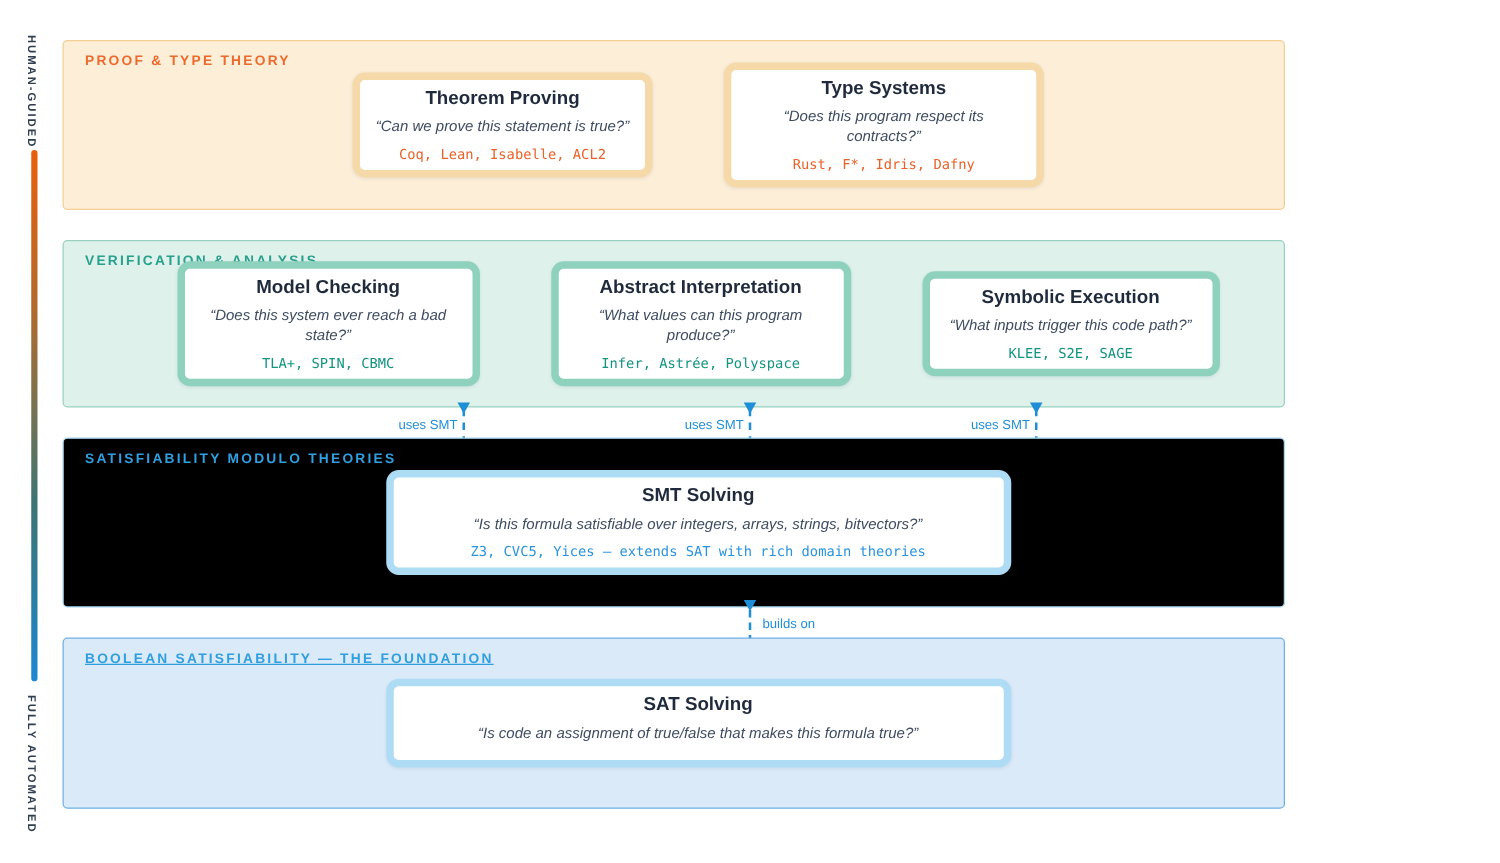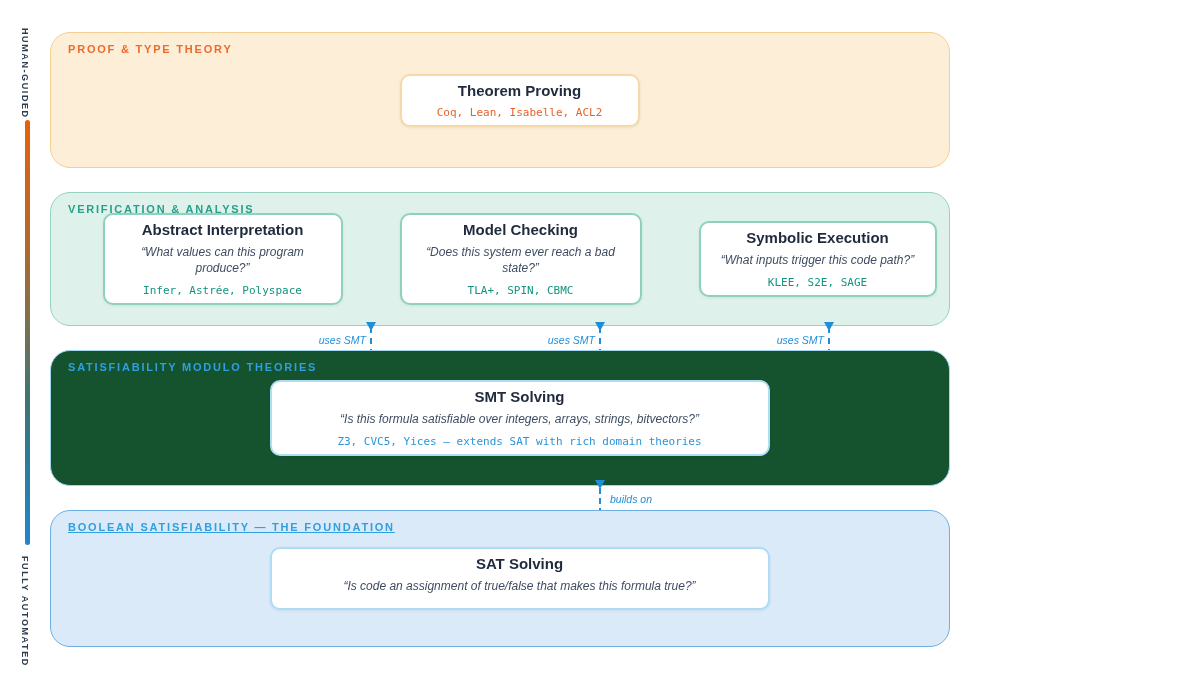--- a/index.html
+++ b/index.html
@@ -35,8 +35,8 @@
   
   .band {
     position:absolute;
-    left:50px; width:900px;
-    border-radius:20px;
+    left:50px; width:978px;
+    border-radius:4px;
     border:1px solid;
   }
   .band-label {

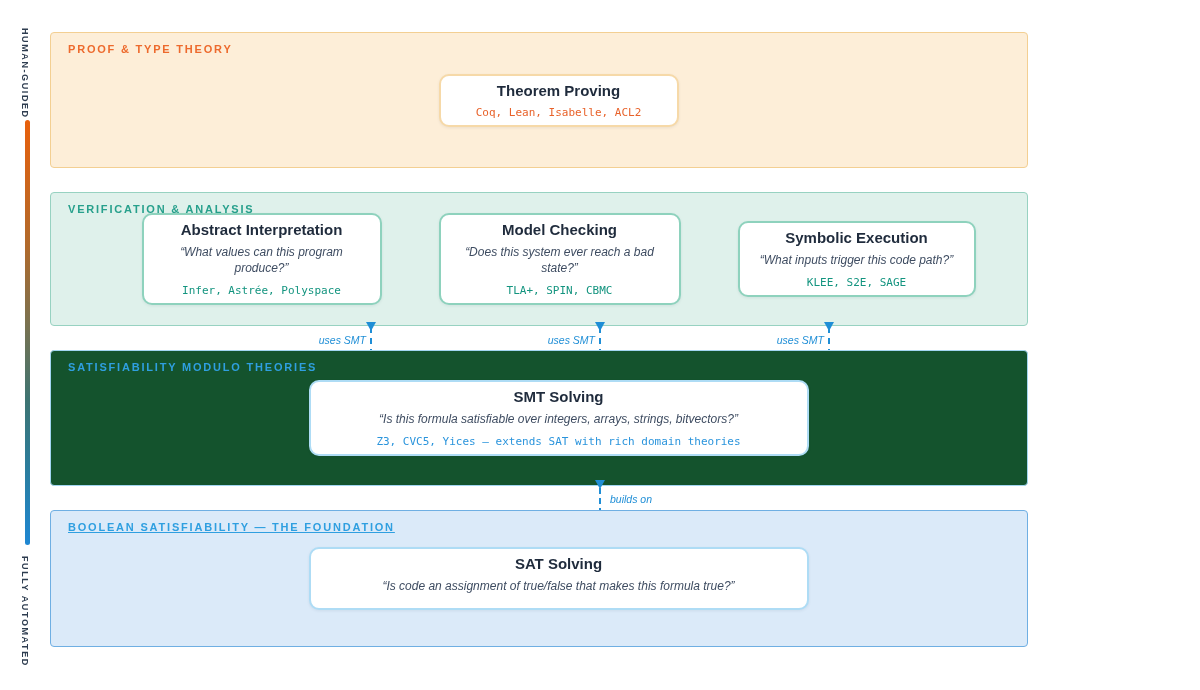--- a/index.html
+++ b/index.html
@@ -65,7 +65,7 @@
   
   .card {
     background:#ffffff;
-    border:2px solid #ec4899;
+    border:6px solid #ec4899;
     border-radius:10px;
     box-shadow:0 1px 3px rgba(20,45,75,0.08);
     padding:6px 8px;

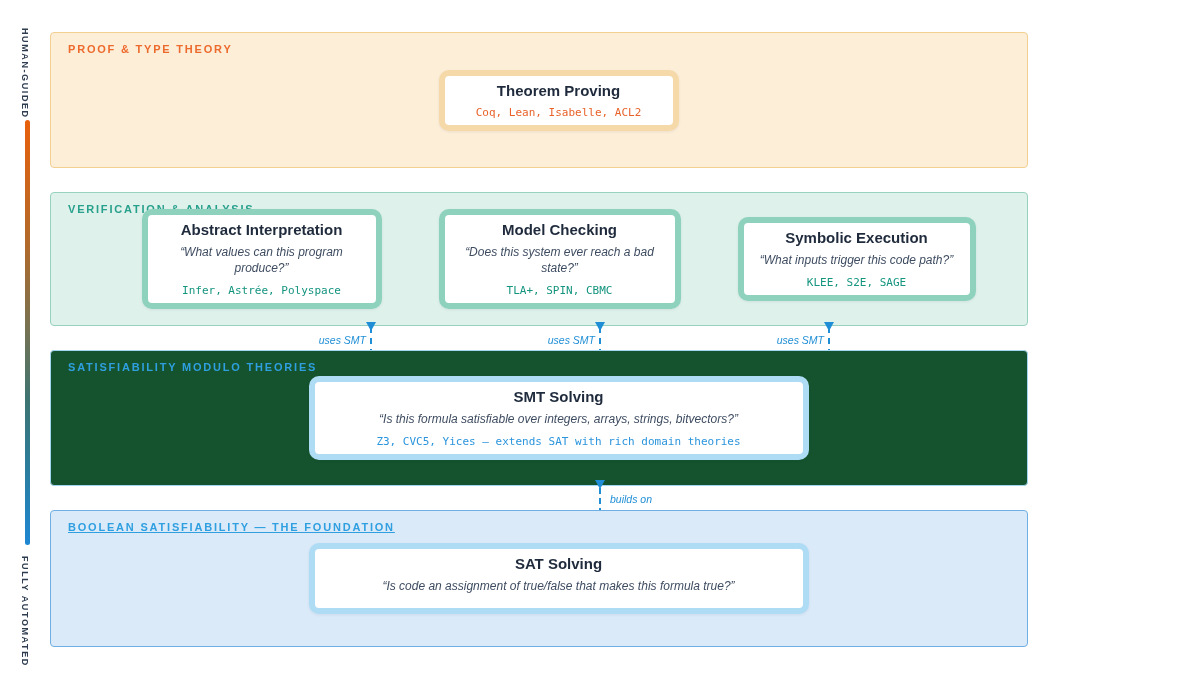--- a/index.html
+++ b/index.html
@@ -144,6 +144,11 @@
         <div class="card-title">Theorem Proving</div>
         <div class="card-tools">Coq, Lean, Isabelle, ACL2</div>
       </div>
+      <div class="card w-types">
+        <div class="card-title">Type Systems</div>
+        <div class="card-quote">“Does this program respect its contracts?”</div>
+        <div class="card-tools">Rust, F*, Idris, Dafny</div>
+      </div>
     </div>
   </div>
 

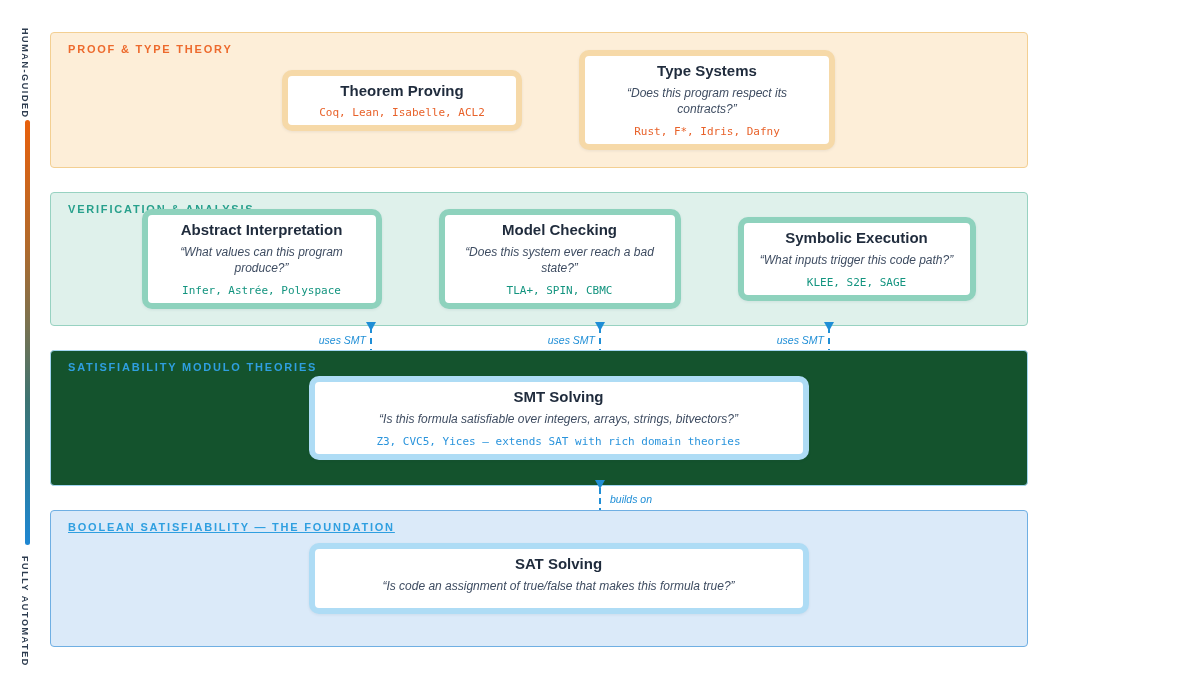--- a/index.html
+++ b/index.html
@@ -142,6 +142,7 @@
     <div class="cards">
       <div class="card w-theorem">
         <div class="card-title">Theorem Proving</div>
+        <div class="card-quote">“Can we prove this statement is true?”</div>
         <div class="card-tools">Coq, Lean, Isabelle, ACL2</div>
       </div>
       <div class="card w-types">

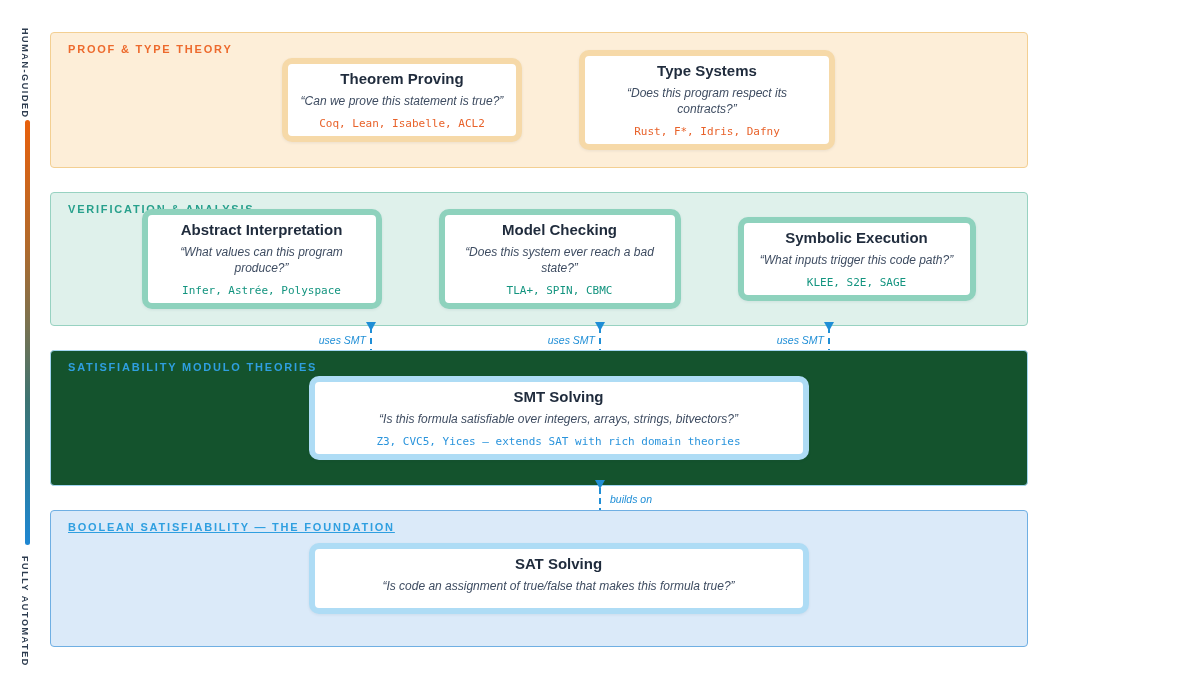--- a/index.html
+++ b/index.html
@@ -156,16 +156,16 @@
   <div class="band b2">
     <div class="band-label">VERIFICATION &amp; ANALYSIS</div>
     <div class="cards">
+      <div class="card w-model">
+        <div class="card-title">Model Checking</div>
+        <div class="card-quote">“Does this system ever reach a bad state?”</div>
+        <div class="card-tools">TLA+, SPIN, CBMC</div>
+      </div>
       <div class="card w-abstract">
         <div class="card-title">Abstract Interpretation</div>
         <div class="card-quote">“What values can this program produce?”</div>
         <div class="card-tools">Infer, Astrée, Polyspace</div>
       </div>
-      <div class="card w-model">
-        <div class="card-title">Model Checking</div>
-        <div class="card-quote">“Does this system ever reach a bad state?”</div>
-        <div class="card-tools">TLA+, SPIN, CBMC</div>
-      </div>
       <div class="card w-symbolic">
         <div class="card-title">Symbolic Execution</div>
         <div class="card-quote">“What inputs trigger this code path?”</div>

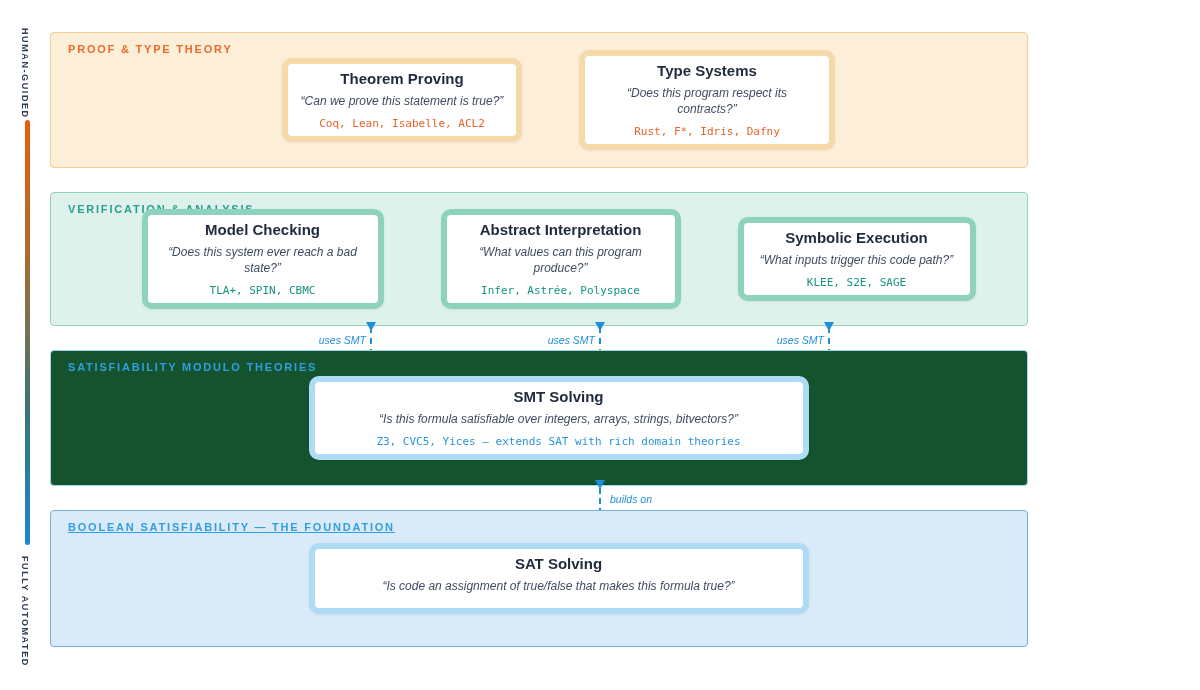--- a/index.html
+++ b/index.html
@@ -121,7 +121,7 @@
   }
   .conn-label {
     position:absolute;
-    font-size:10.5px; font-style:italic;
+    font-size:10.5px; 
     color:#1f8ed6;
     white-space:nowrap;
   }

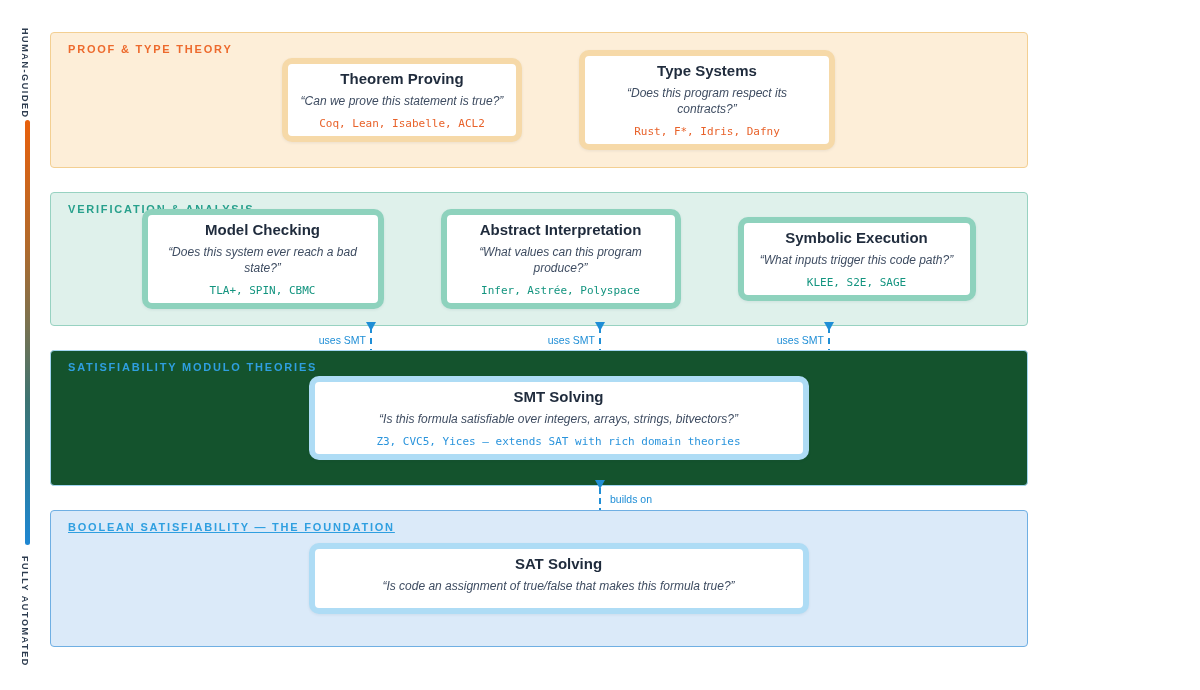--- a/index.html
+++ b/index.html
@@ -48,7 +48,7 @@
   }
   .band.b1 { top:32px;  height:136px; background:#fdeed8; border-color:#f3cf92; }
   .band.b2 { top:192px; height:134px; background:#dff1eb; border-color:#97d2c1; }
-  .band.b3 { top:350px; height:136px; background:#14532d; border-color:#a3d6f1; }
+  .band.b3 { top:350px; height:136px; background:#000000; border-color:#a3d6f1; }
   .band.b4 { top:510px; height:137px; background:#dbeaf9; border-color:#6fafe3; }
   .band.b1 .band-label { color:#ed6a2d; }
   .band.b2 .band-label { color:#27a08c; }

